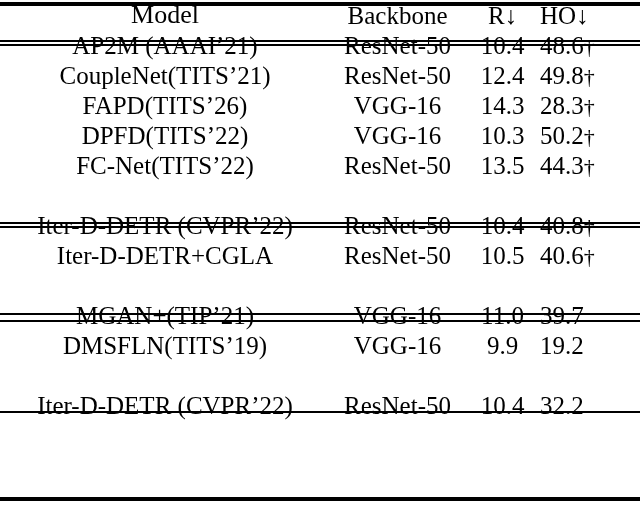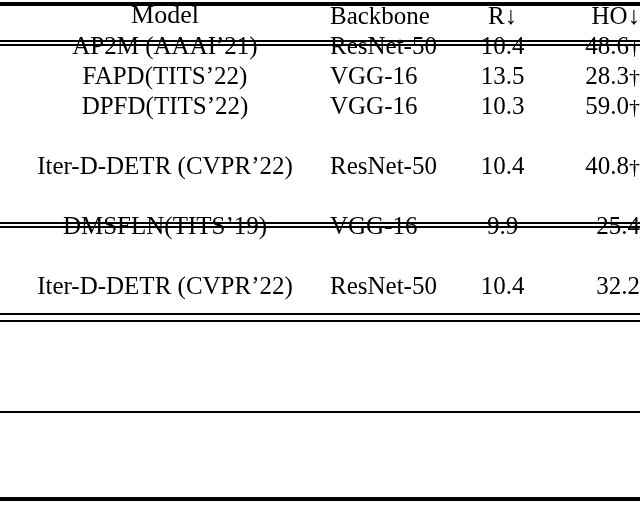--- a/index.html
+++ b/index.html
@@ -42,7 +42,7 @@
     border: 0;
   }
   .cell-model    { text-align: center; padding-right: 2px; }
-  .cell-backbone { text-align: left; }
+  .cell-backbone { text-align: center; }
   .cell-r        { text-align: center; padding-right: 6px; }
   .cell-ho       { text-align: right; padding-right: 18px; white-space: nowrap; }
 

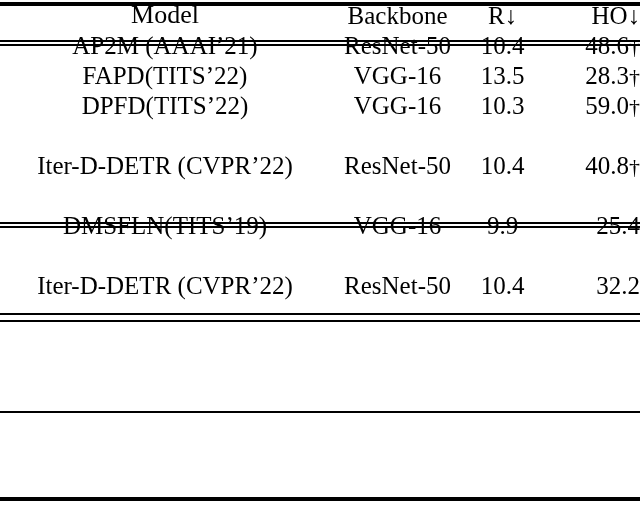--- a/index.html
+++ b/index.html
@@ -44,7 +44,7 @@
   .cell-model    { text-align: center; padding-right: 2px; }
   .cell-backbone { text-align: center; }
   .cell-r        { text-align: center; padding-right: 6px; }
-  .cell-ho       { text-align: right; padding-right: 18px; white-space: nowrap; }
+  .cell-ho       { text-align: left; padding-right: 18px; white-space: nowrap; }
 
   thead th { height: 38px; }
   thead th.cell-model { font-size: 26px; }

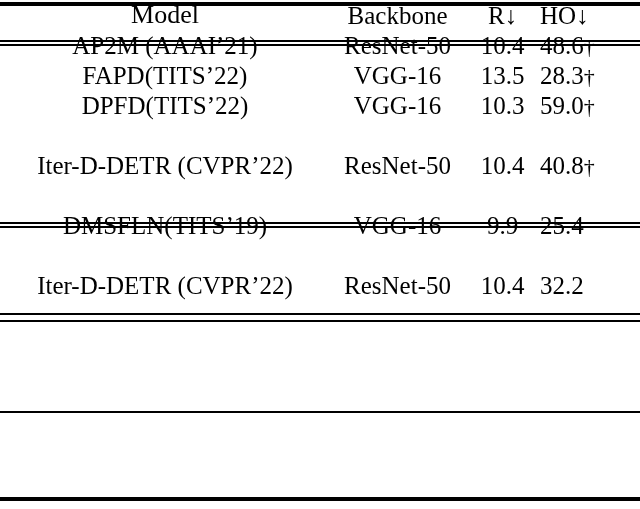--- a/index.html
+++ b/index.html
@@ -105,6 +105,12 @@
           <td class="cell-ho"><span>48.6</span><span class="dagger">†</span></td>
         </tr>
         <tr>
+          <td class="cell-model">CoupleNet(TITS’21)</td>
+          <td class="cell-backbone">ResNet-50</td>
+          <td class="cell-r">12.4</td>
+          <td class="cell-ho"><span>49.8</span><span class="dagger">†</span></td>
+        </tr>
+        <tr>
           <td class="cell-model">FAPD(TITS’22)</td>
           <td class="cell-backbone">VGG-16</td>
           <td class="cell-r">13.5</td>

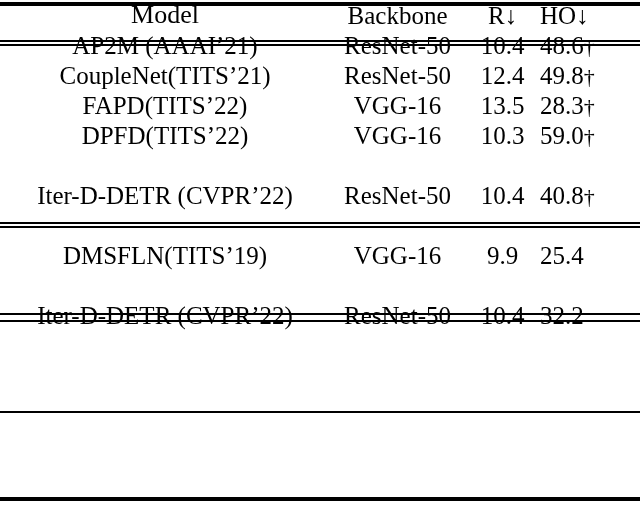--- a/index.html
+++ b/index.html
@@ -111,7 +111,7 @@
           <td class="cell-ho"><span>49.8</span><span class="dagger">†</span></td>
         </tr>
         <tr>
-          <td class="cell-model">FAPD(TITS’22)</td>
+          <td class="cell-model">FAPD(TITS’26)</td>
           <td class="cell-backbone">VGG-16</td>
           <td class="cell-r">13.5</td>
           <td class="cell-ho"><span>28.3</span><span class="dagger">†</span></td>

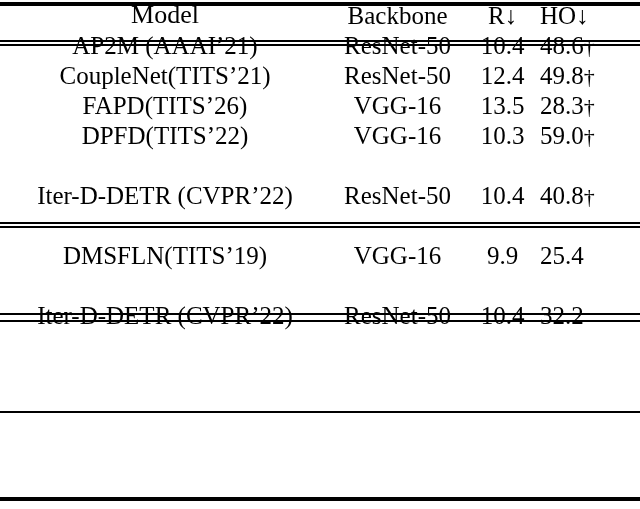--- a/index.html
+++ b/index.html
@@ -113,7 +113,7 @@
         <tr>
           <td class="cell-model">FAPD(TITS’26)</td>
           <td class="cell-backbone">VGG-16</td>
-          <td class="cell-r">13.5</td>
+          <td class="cell-r">14.3</td>
           <td class="cell-ho"><span>28.3</span><span class="dagger">†</span></td>
         </tr>
         <tr>

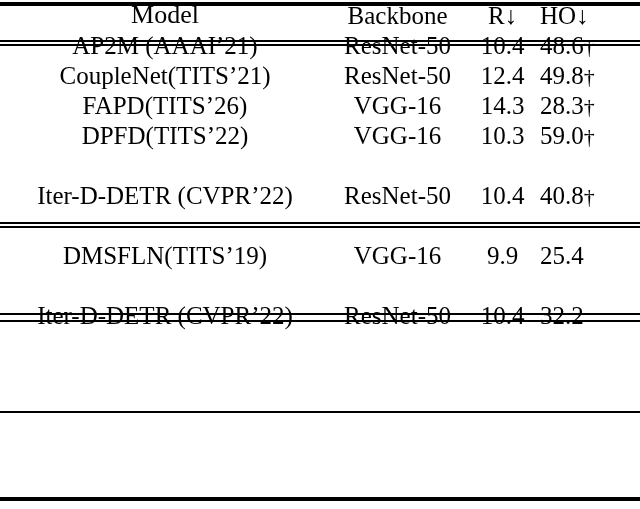--- a/index.html
+++ b/index.html
@@ -120,7 +120,7 @@
           <td class="cell-model">DPFD(TITS’22)</td>
           <td class="cell-backbone">VGG-16</td>
           <td class="cell-r">10.3</td>
-          <td class="cell-ho"><span>59.0</span><span class="dagger">†</span></td>
+          <td class="cell-ho"><span>50.2</span><span class="dagger">†</span></td>
         </tr>
         <tr class="spacer-row">
           <td colspan="4"></td>

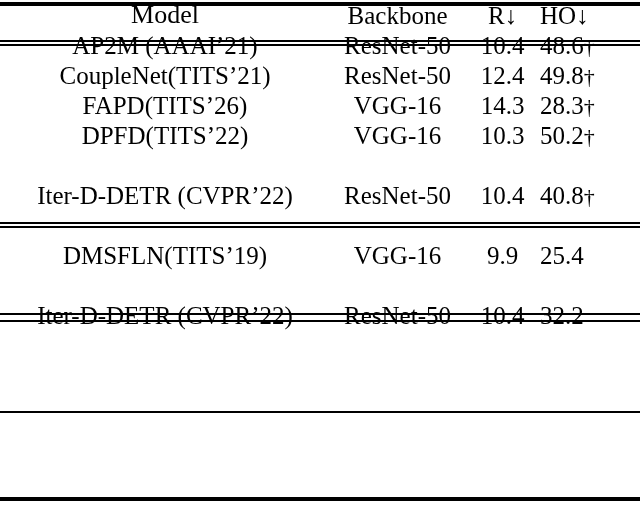--- a/index.html
+++ b/index.html
@@ -122,6 +122,12 @@
           <td class="cell-r">10.3</td>
           <td class="cell-ho"><span>50.2</span><span class="dagger">†</span></td>
         </tr>
+        <tr>
+          <td class="cell-model">FC-Net(TITS’22)</td>
+          <td class="cell-backbone">ResNet-50</td>
+          <td class="cell-r">13.5</td>
+          <td class="cell-ho"><span>44.3</span><span class="dagger">†</span></td>
+        </tr>
         <tr class="spacer-row">
           <td colspan="4"></td>
         </tr>

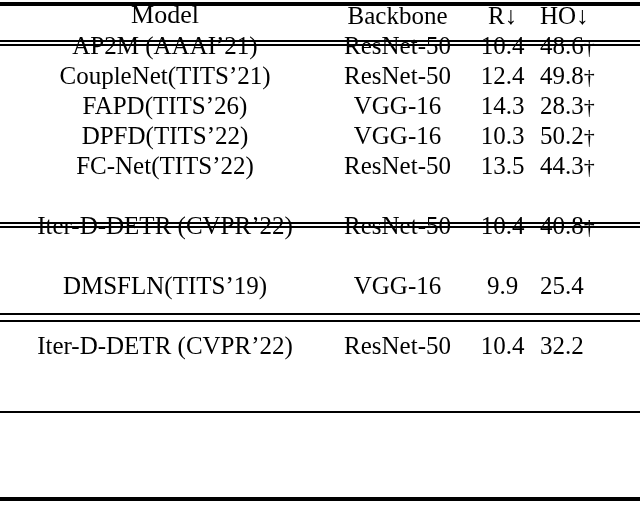--- a/index.html
+++ b/index.html
@@ -137,6 +137,12 @@
           <td class="cell-r">10.4</td>
           <td class="cell-ho"><span>40.8</span><span class="dagger">†</span></td>
         </tr>
+        <tr>
+          <td class="cell-model">Iter-D-DETR+CGLA</td>
+          <td class="cell-backbone">ResNet-50</td>
+          <td class="cell-r">10.5</td>
+          <td class="cell-ho"><span>40.6</span><span class="dagger">†</span></td>
+        </tr>
         <tr class="spacer-row">
           <td colspan="4"></td>
         </tr>

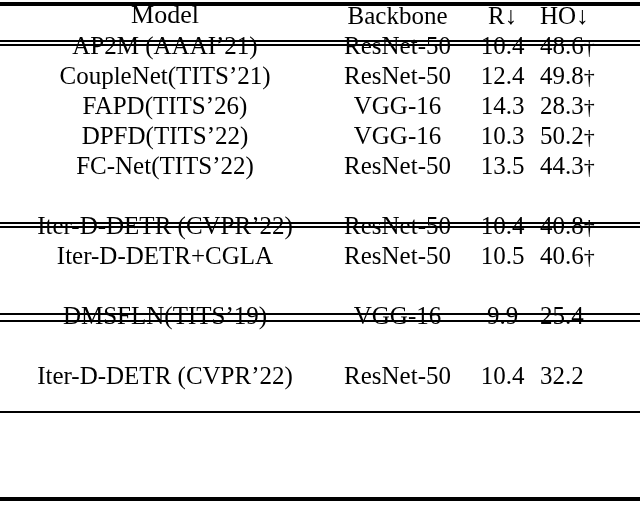--- a/index.html
+++ b/index.html
@@ -147,6 +147,12 @@
           <td colspan="4"></td>
         </tr>
         <tr>
+          <td class="cell-model">MGAN+(TIP’21)</td>
+          <td class="cell-backbone">VGG-16</td>
+          <td class="cell-r">11.0</td>
+          <td class="cell-ho"><span>39.7</span></td>
+        </tr>
+        <tr>
           <td class="cell-model">DMSFLN(TITS’19)</td>
           <td class="cell-backbone">VGG-16</td>
           <td class="cell-r">9.9</td>

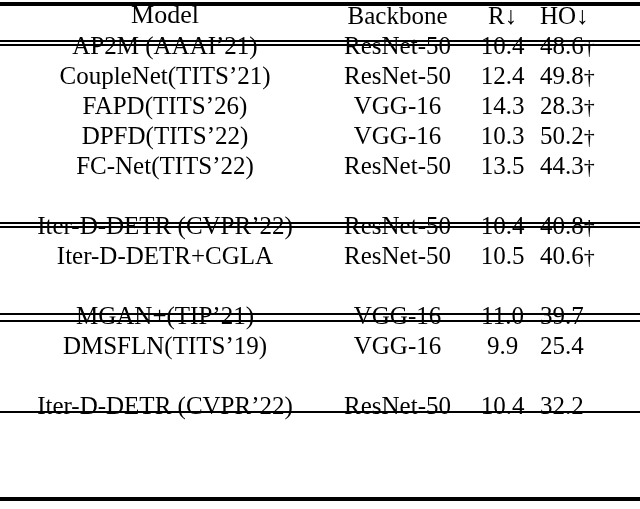--- a/index.html
+++ b/index.html
@@ -156,7 +156,7 @@
           <td class="cell-model">DMSFLN(TITS’19)</td>
           <td class="cell-backbone">VGG-16</td>
           <td class="cell-r">9.9</td>
-          <td class="cell-ho"><span>25.4</span></td>
+          <td class="cell-ho"><span>19.2</span></td>
         </tr>
         <tr class="spacer-row">
           <td colspan="4"></td>

